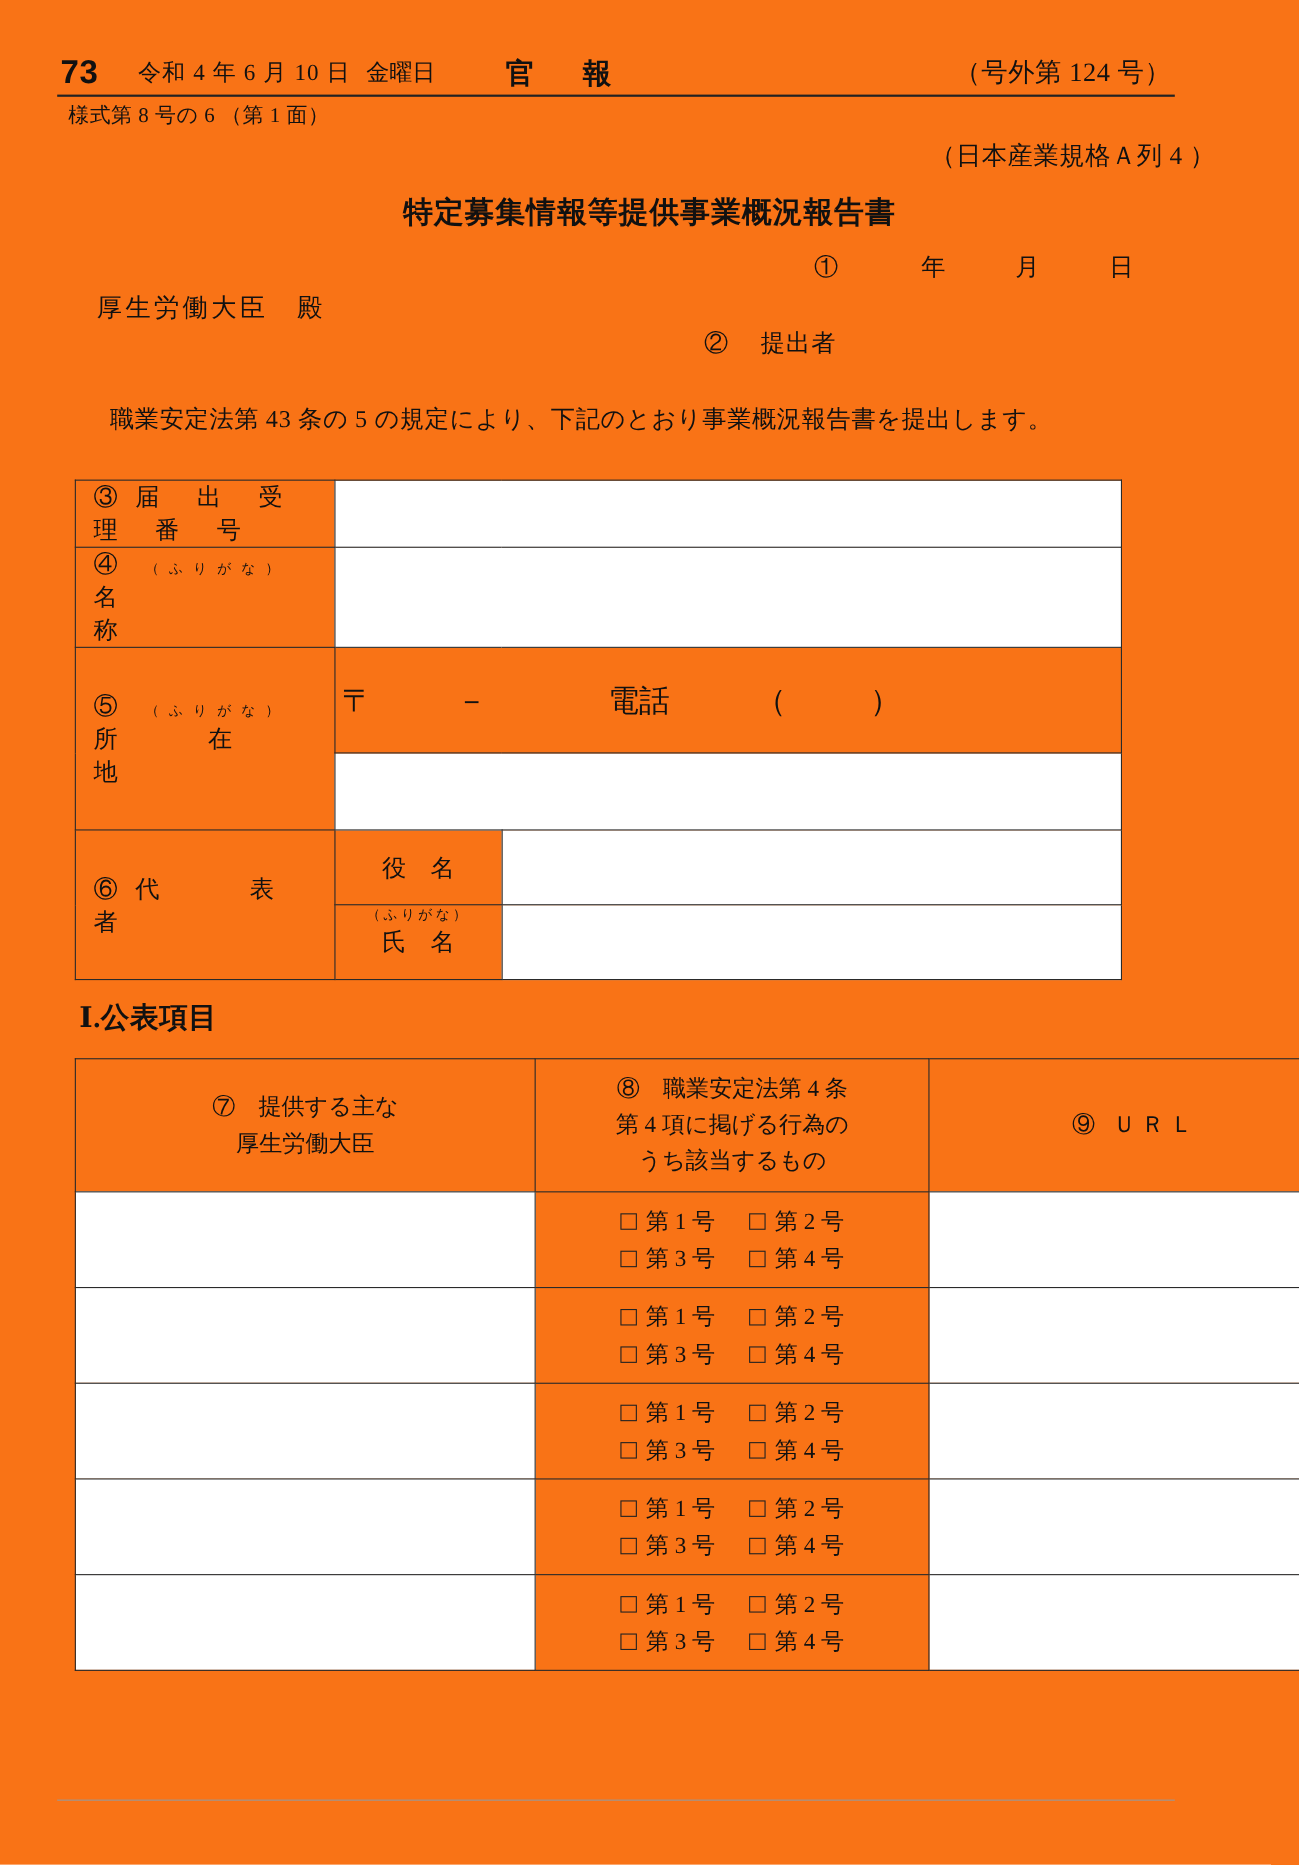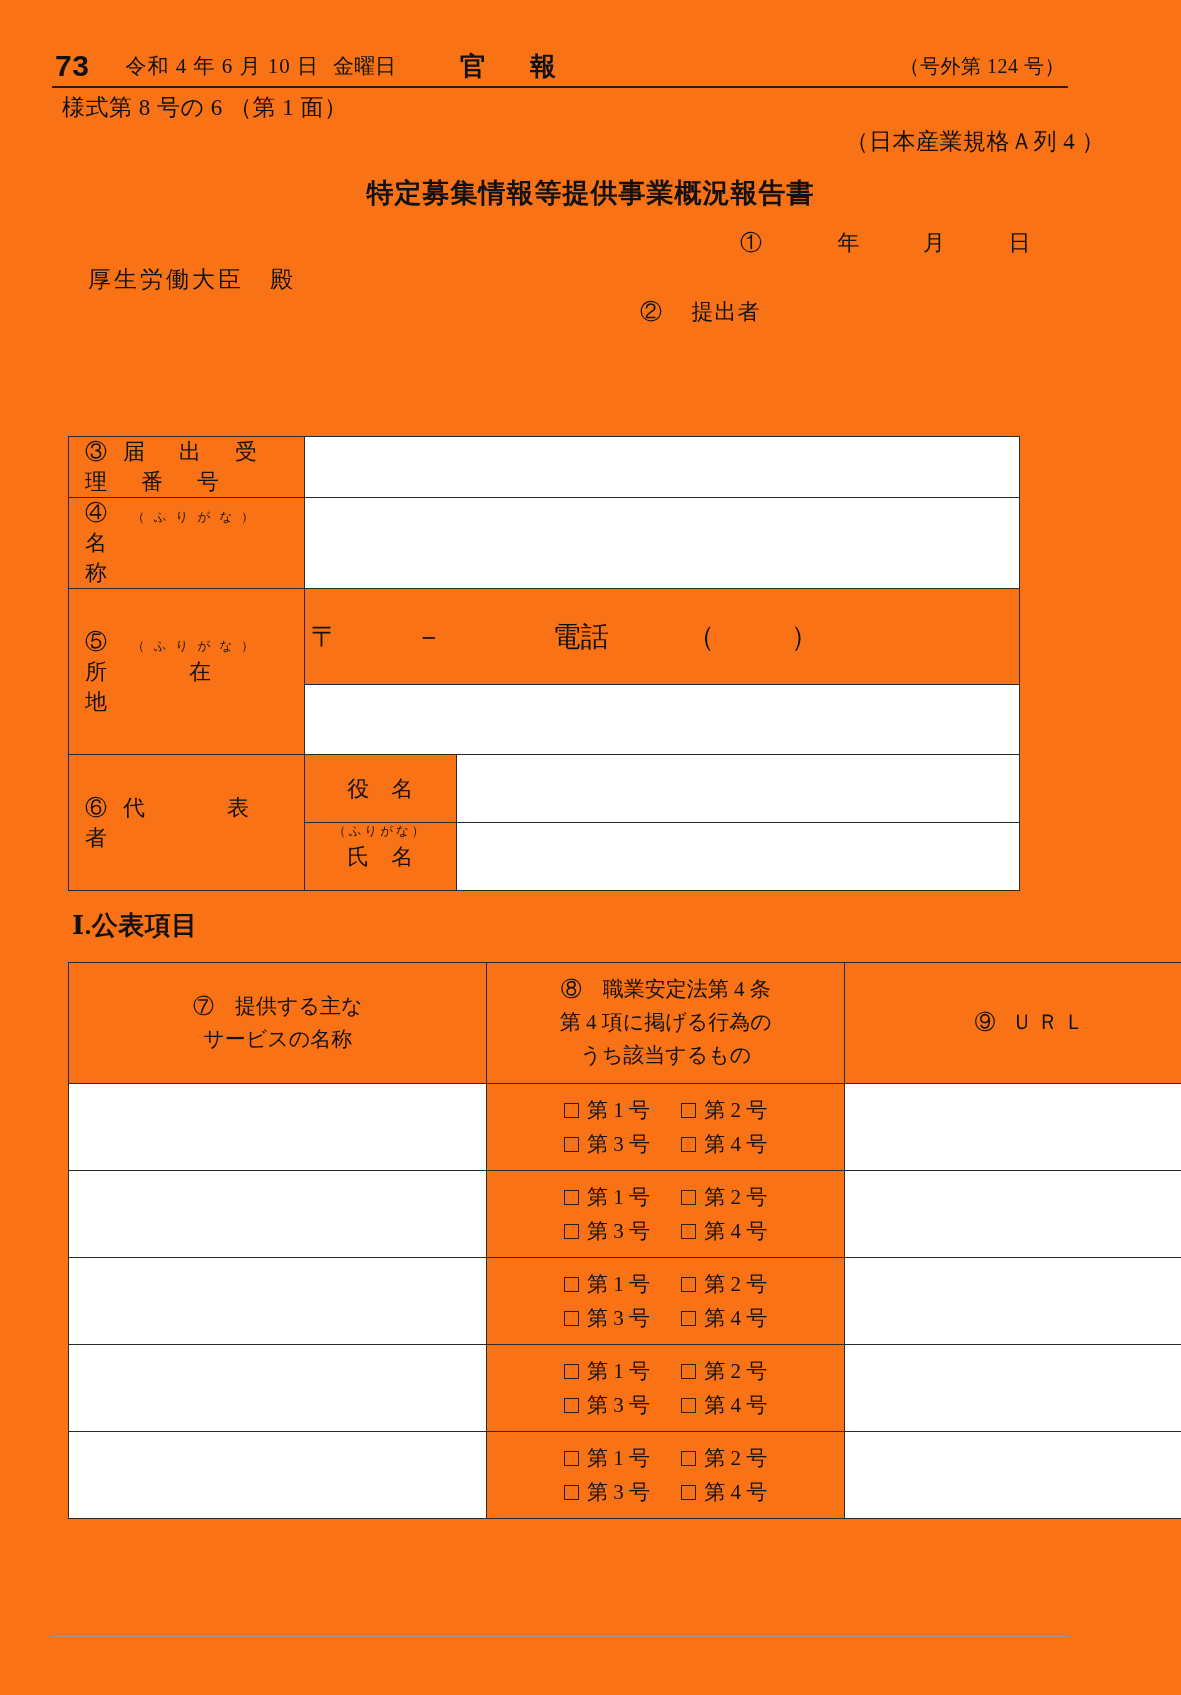--- a/index.html
+++ b/index.html
@@ -50,7 +50,7 @@
     letter-spacing: 44px;
   }
   .runhead .issue {
-    font-size: 20px;
+    font-size: 24px;
     margin-left: auto;
     letter-spacing: 0.5px;
   }

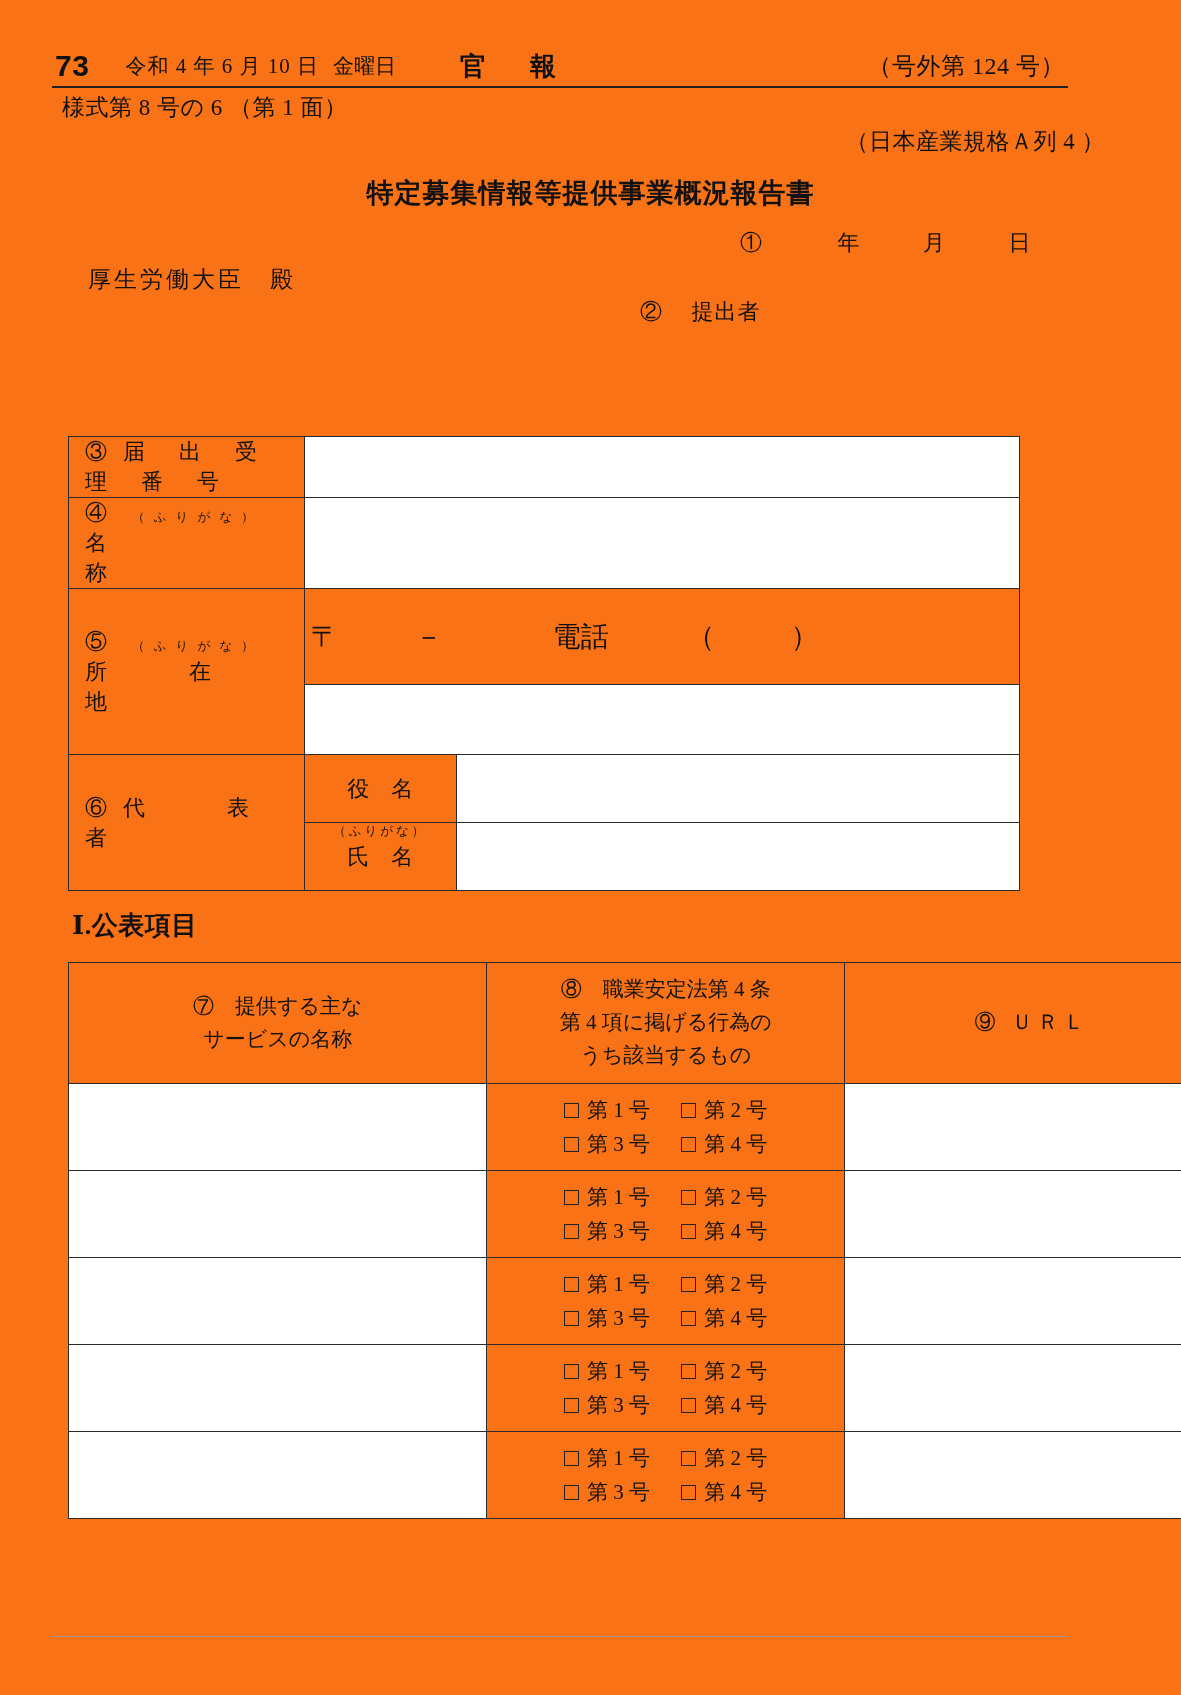--- a/index.html
+++ b/index.html
@@ -74,7 +74,7 @@
   .formno {
     position: absolute;
     left: 62px; top: 92px;
-    font-size: 23px;
+    font-size: 19px;
     letter-spacing: 0.5px;
     white-space: nowrap;
   }

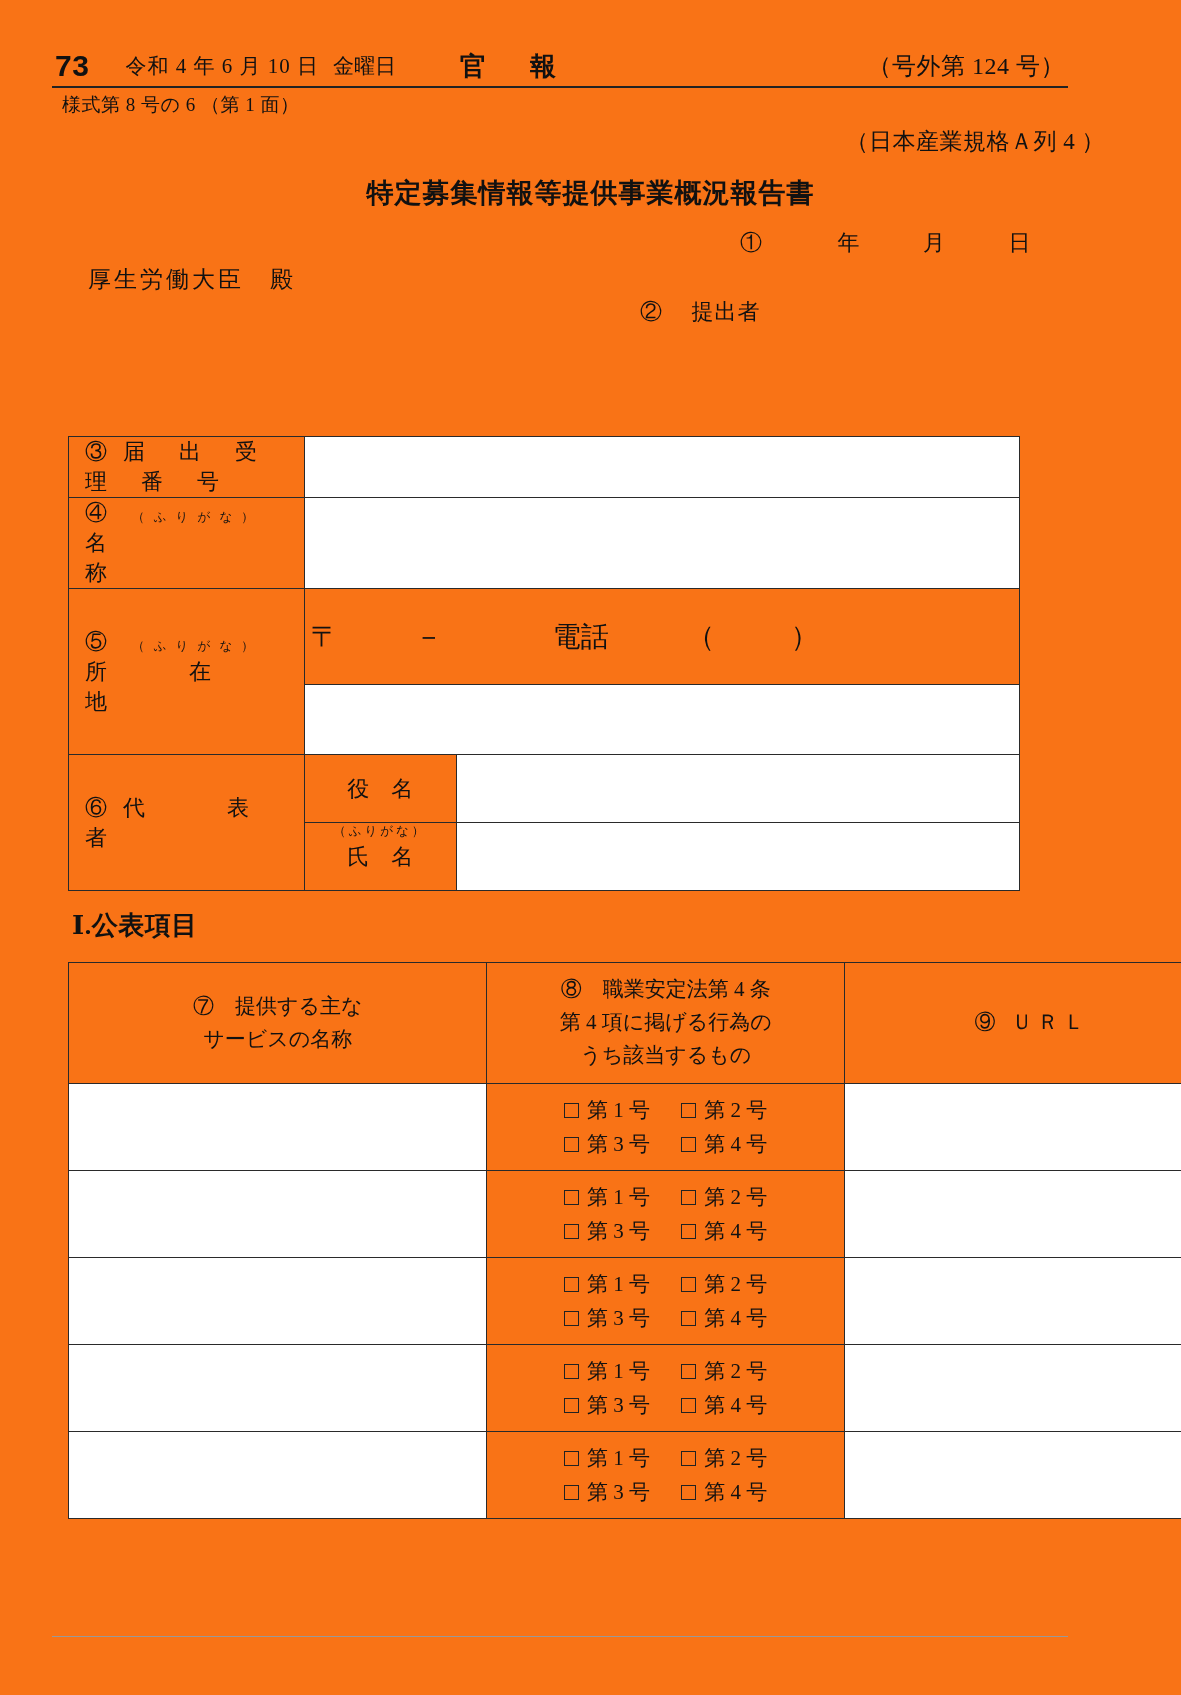--- a/index.html
+++ b/index.html
@@ -257,6 +257,7 @@
     <span>提出者</span>
   </div>
 
+  <div class="lead">職業安定法第 43 条の 5 の規定により、下記のとおり事業概況報告書を提出します。</div>
 
   <table class="t-main">
     <colgroup>

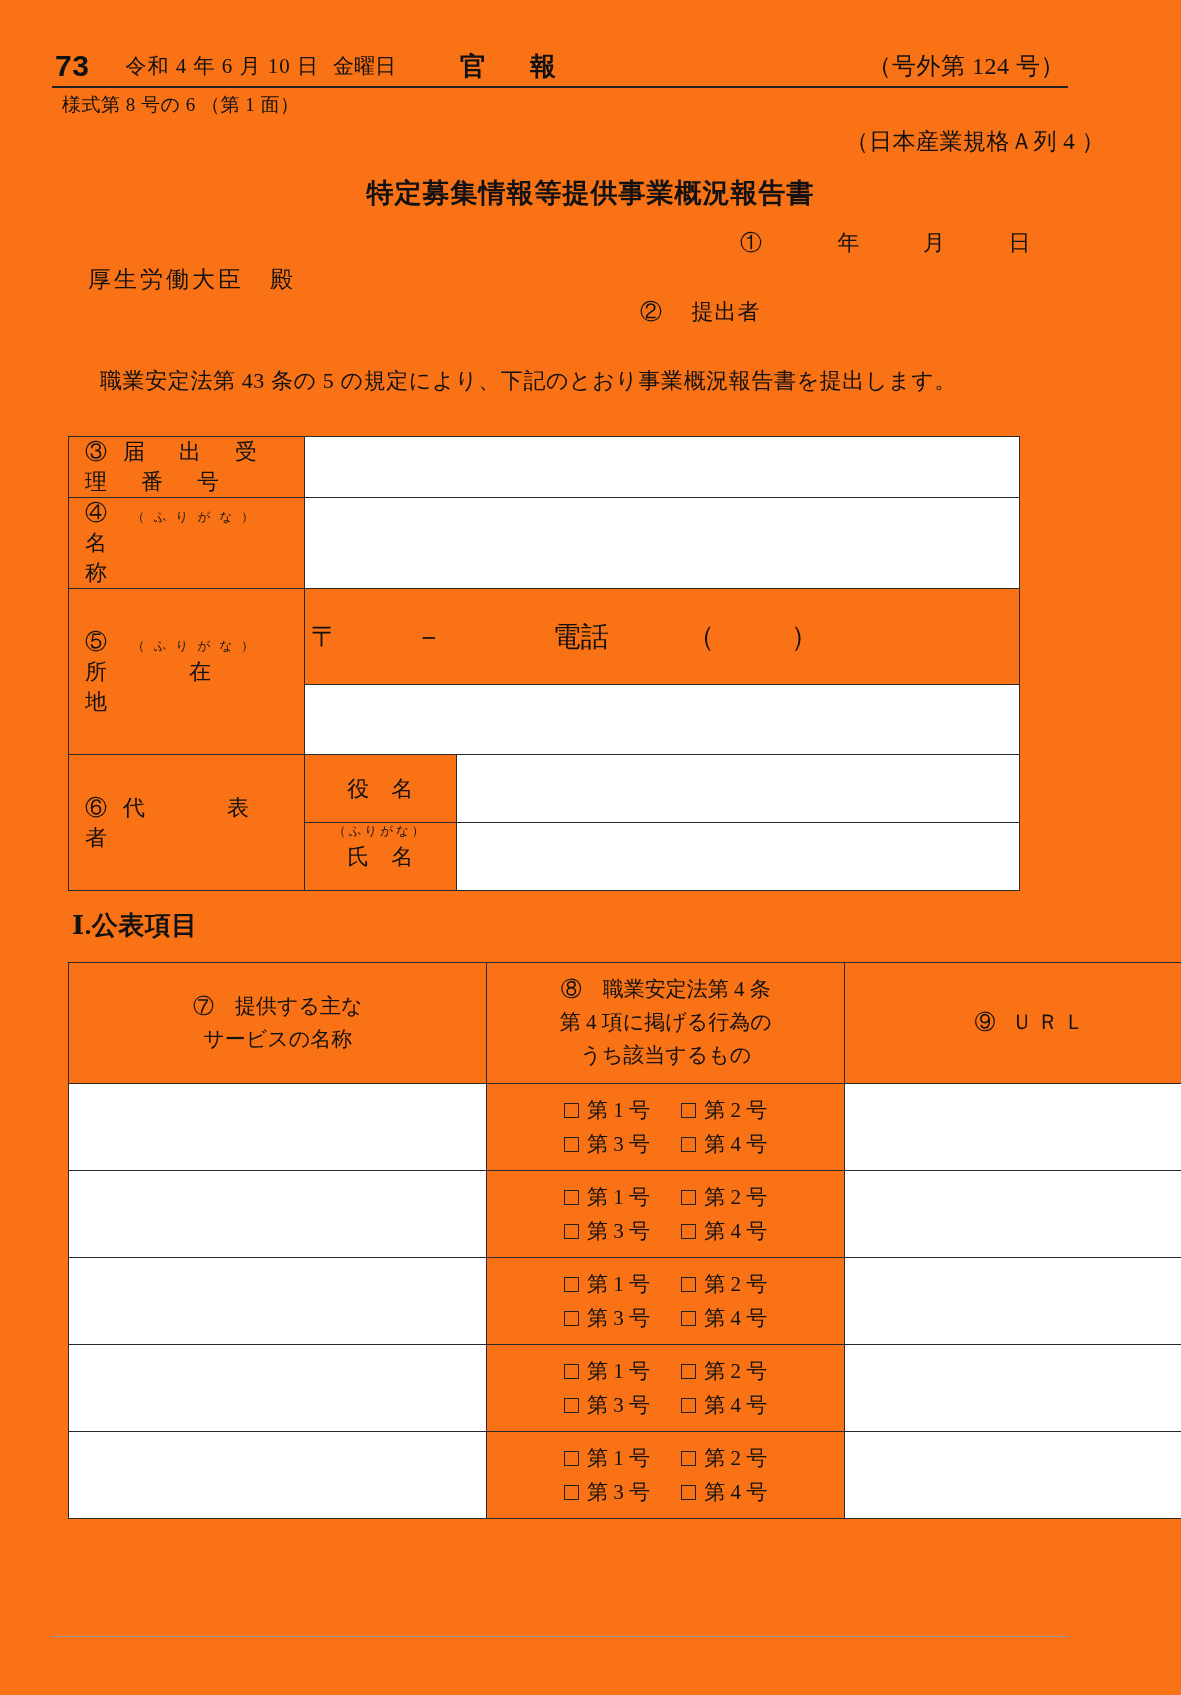--- a/index.html
+++ b/index.html
@@ -329,7 +329,7 @@
       <tr>
         <td class="th-cell" style="height:116px">
           <span class="ln">⑦　提供する主な</span>
-          <span class="ln">サービスの名称</span>
+          <span class="ln">厚生労働大臣</span>
         </td>
         <td class="th-cell">
           <span class="ln">⑧　職業安定法第 4 条</span>

